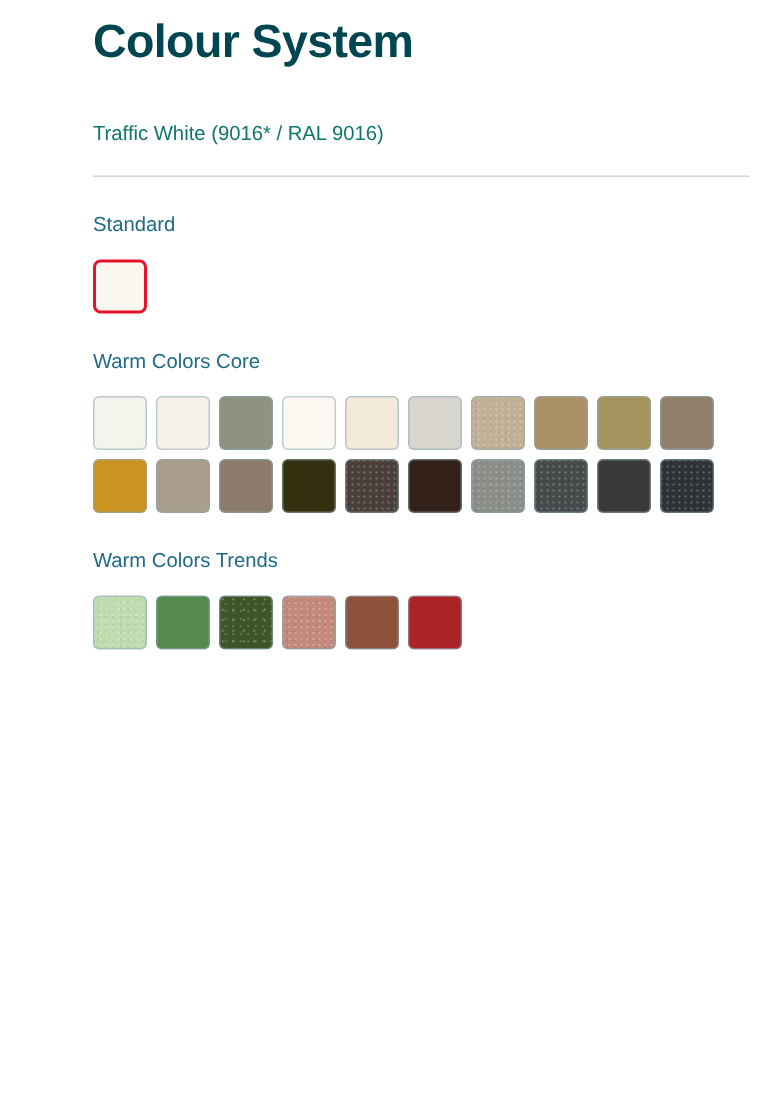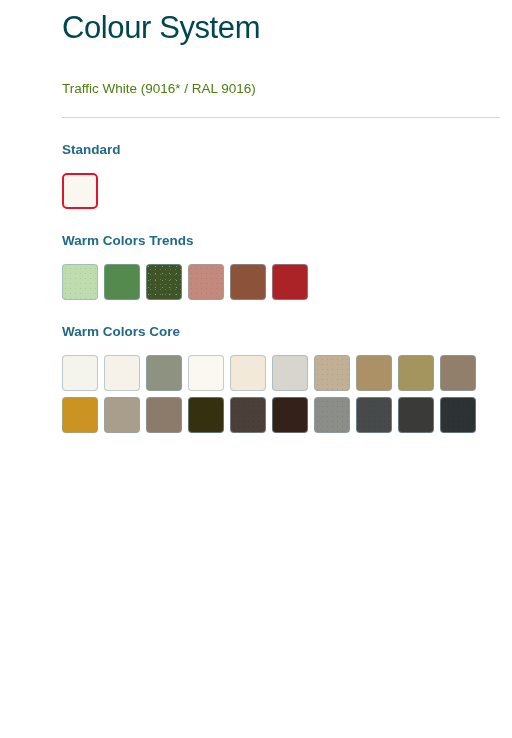--- a/index.html
+++ b/index.html
@@ -27,7 +27,7 @@
     padding-top: 6px;
     font-size: 31px;
     line-height: 44px;
-    font-weight: normal;
+    font-weight: bold;
     letter-spacing: -0.4px;
     color: #004650;
   }

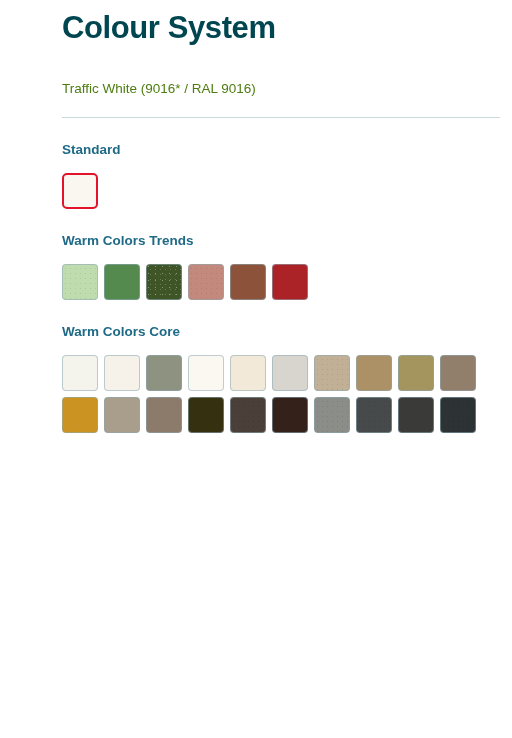--- a/index.html
+++ b/index.html
@@ -36,7 +36,7 @@
     padding-top: 30px;
     font-size: 13.5px;
     line-height: 18px;
-    color: #4d7c0f;
+    color: #0f766e;
   }
   .divider {
     margin: 0;

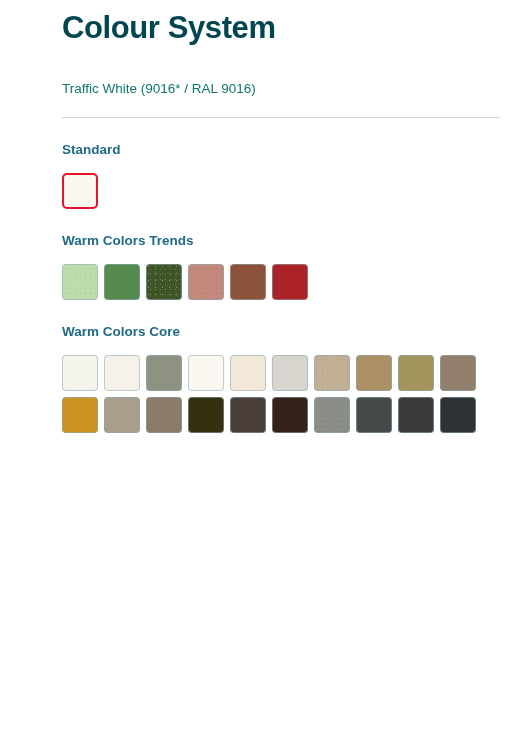--- a/index.html
+++ b/index.html
@@ -54,7 +54,6 @@
     color: #1f6a86;
     padding-top: 23px;
     padding-bottom: 0;
-    font-weight: bold;
   }
   .swatch-rows {
     padding-top: 14px;

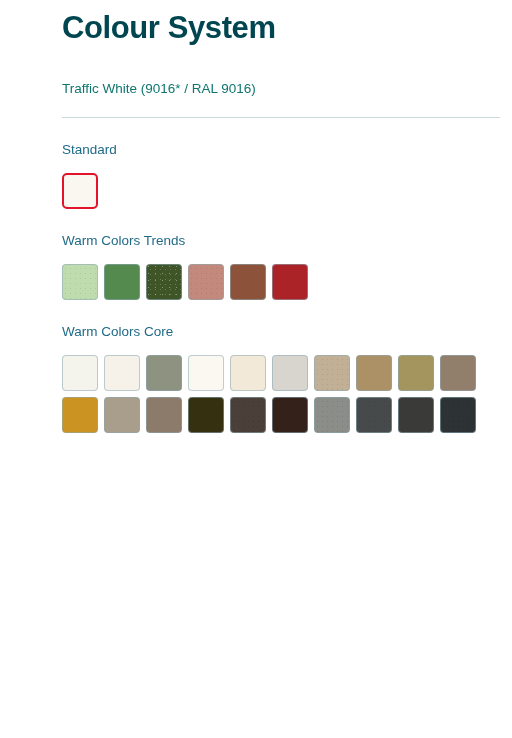--- a/index.html
+++ b/index.html
@@ -127,19 +127,6 @@
         </div>
       </div>
       <div class="section">
-        <div class="section-label">Warm Colors Trends</div>
-        <div class="swatch-rows">
-          <div class="swatch-row">
-            <div class="swatch grain" style="background: rgb(191, 220, 175);"></div>
-            <div class="swatch" style="background: rgb(84, 138, 78);"></div>
-            <div class="swatch speckle" style="background: rgb(63, 85, 39);"></div>
-            <div class="swatch grain" style="background: rgb(195, 137, 124);"></div>
-            <div class="swatch" style="background: rgb(141, 82, 58);"></div>
-            <div class="swatch" style="background: rgb(171, 34, 39);"></div>
-          </div>
-        </div>
-      </div>
-      <div class="section">
         <div class="section-label">Warm Colors Core</div>
         <div class="swatch-rows">
           <div class="swatch-row">
@@ -168,6 +155,19 @@
           </div>
         </div>
       </div>
+      <div class="section">
+        <div class="section-label">Warm Colors Trends</div>
+        <div class="swatch-rows">
+          <div class="swatch-row">
+            <div class="swatch grain" style="background: rgb(191, 220, 175);"></div>
+            <div class="swatch" style="background: rgb(84, 138, 78);"></div>
+            <div class="swatch speckle" style="background: rgb(63, 85, 39);"></div>
+            <div class="swatch grain" style="background: rgb(195, 137, 124);"></div>
+            <div class="swatch" style="background: rgb(141, 82, 58);"></div>
+            <div class="swatch" style="background: rgb(171, 34, 39);"></div>
+          </div>
+        </div>
+      </div>
     </div>
 
 </div>

